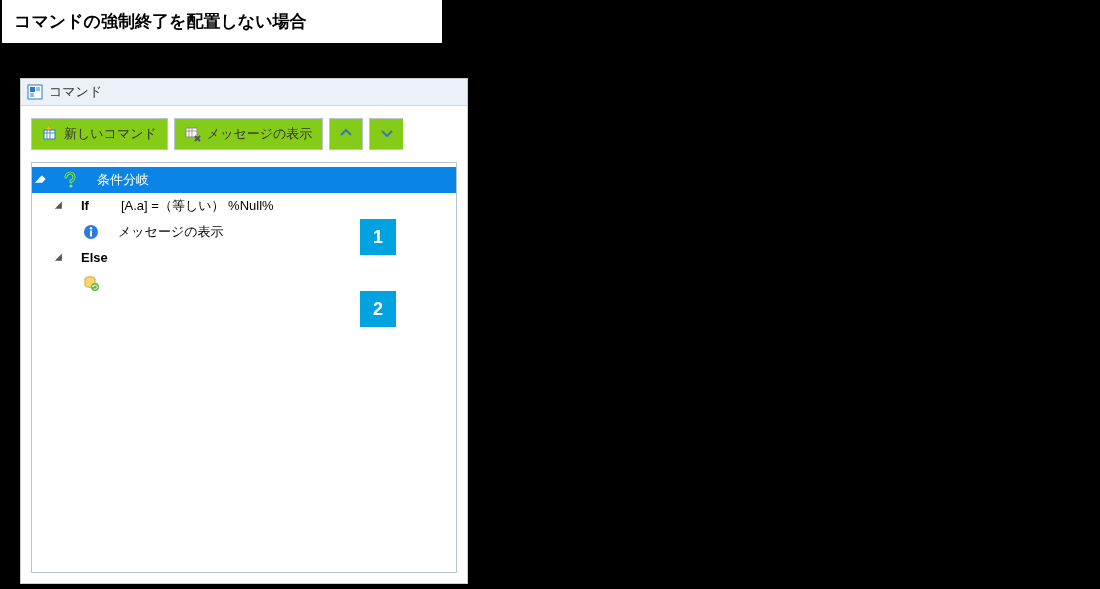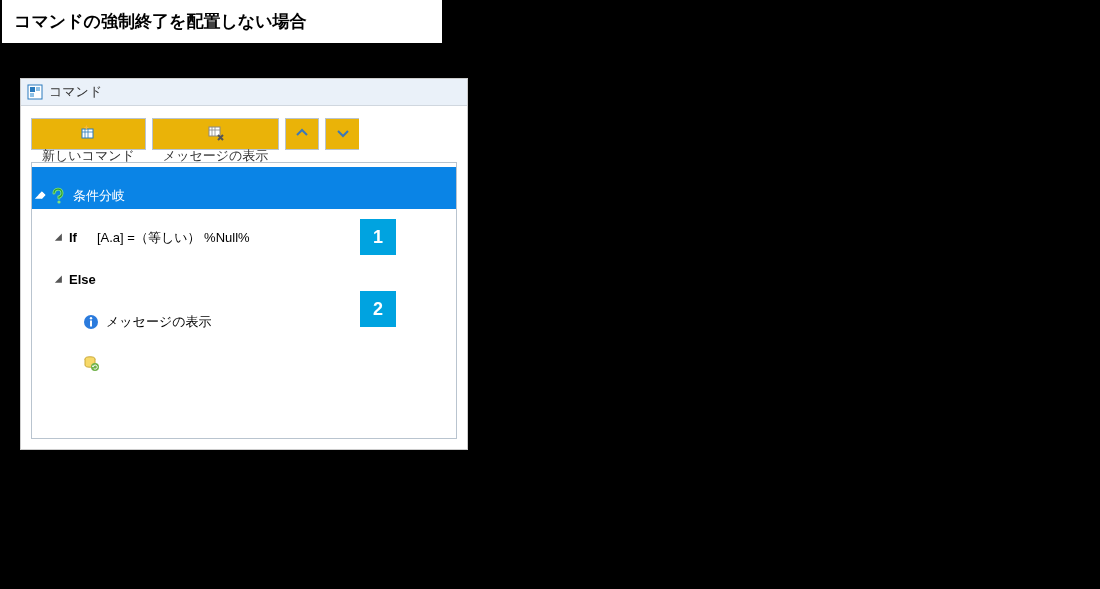--- a/index.html
+++ b/index.html
@@ -27,7 +27,7 @@
       top: 78px;
       left: 20px;
       width: 448px;
-      height: 372px;
+      height: 506px;
       background: #fff;
       border: 1px solid #ccc;
       display: flex;

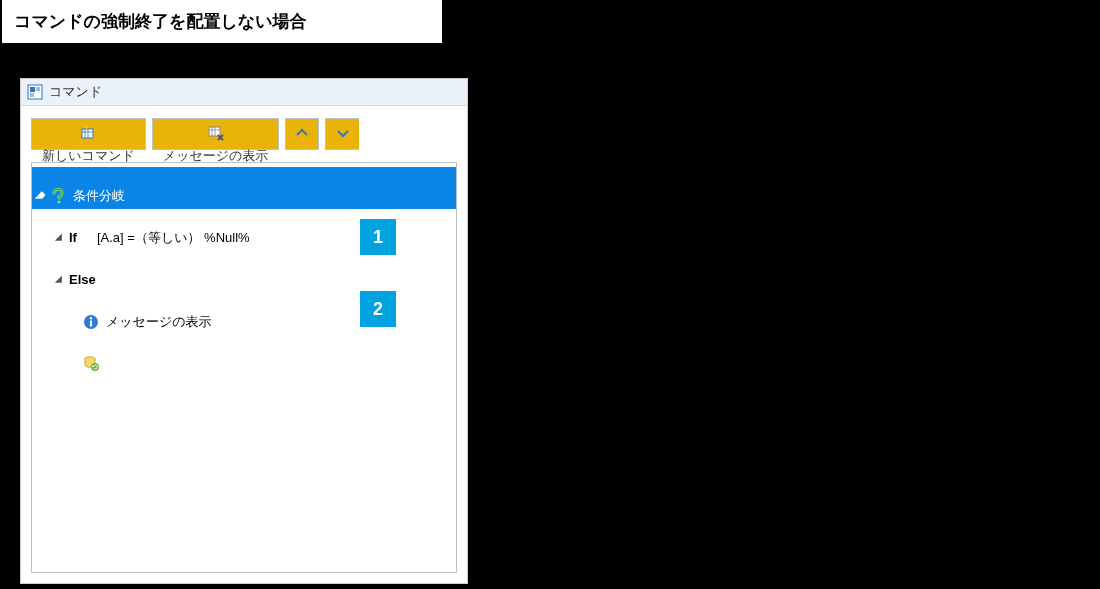--- a/index.html
+++ b/index.html
@@ -53,7 +53,7 @@
       align-items: center;
     }
     .tb-btn {
-      background: #eab308;
+      background: #84cc16;
       border: 1px solid #b9c4cf;
       padding: 6px 10px;
       display: inline-flex;
@@ -63,7 +63,6 @@
       cursor: pointer;
       font-size: 13px;
       height: 32px;
-      flex-direction: column;
     }
     .tb-arrow {
       width: 34px;

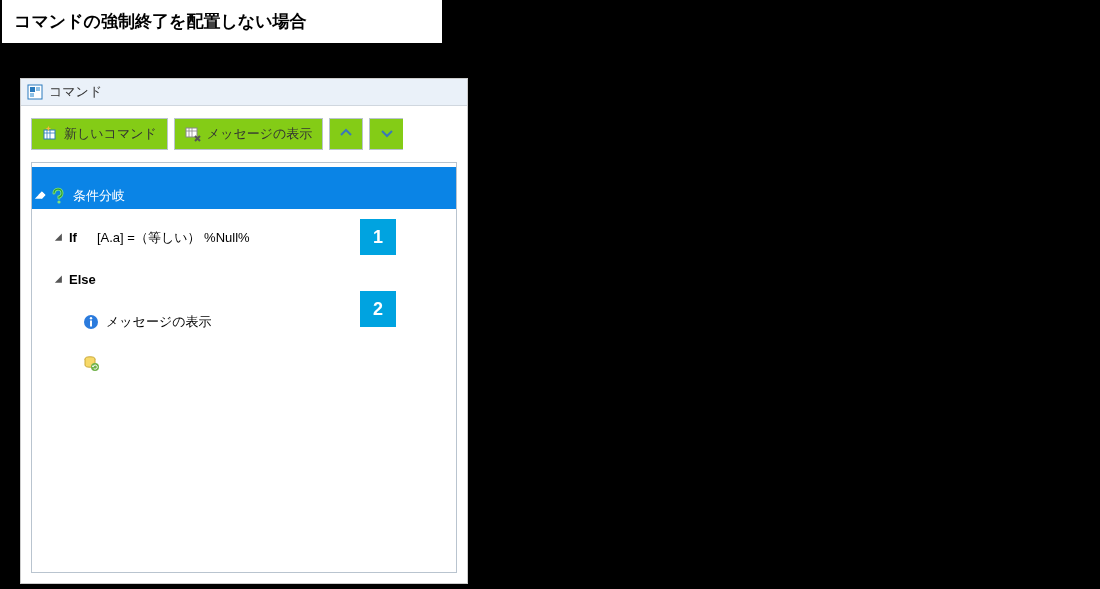--- a/index.html
+++ b/index.html
@@ -84,8 +84,8 @@
     .row {
       display: flex;
       align-items: center;
-      padding: 19px 0 3px 6px;
-      gap: 4px;
+      padding: 3px 0 3px 6px;
+      gap: 16px;
       line-height: 20px;
       white-space: nowrap;
     }

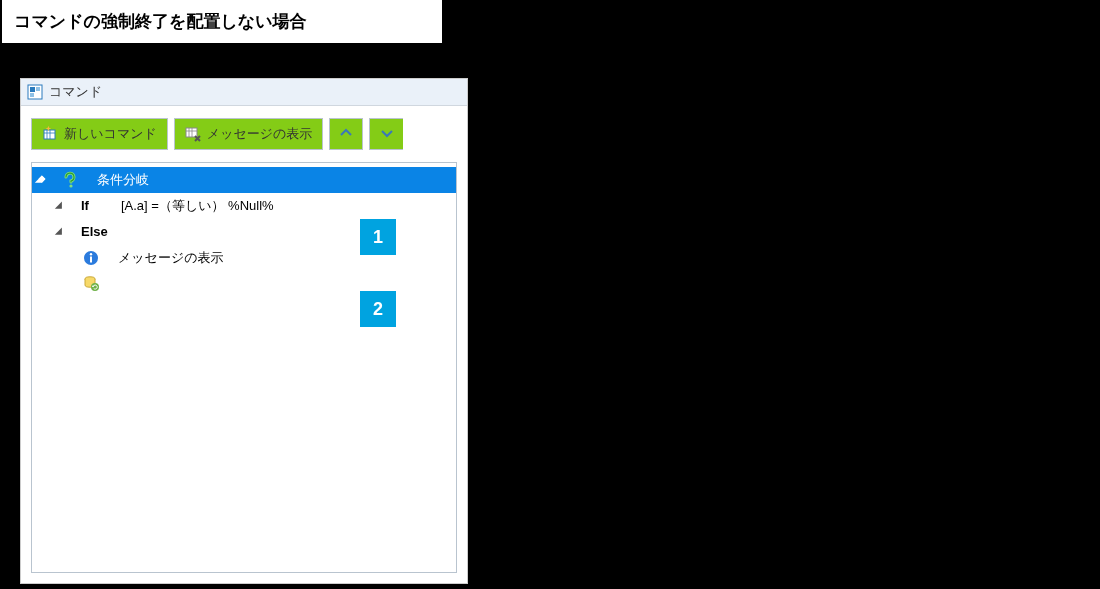--- a/index.html
+++ b/index.html
@@ -209,11 +209,6 @@
         <span class="txt-gap">[A.a] =（等しい） %Null%</span>
       </div>
 
-      <div class="row indent1">
-        <span class="twisty open"></span>
-        <span class="bold">Else</span>
-      </div>
-
       <div class="row indent2">
         <span class="node-icon">
           <svg width="16" height="16" viewBox="0 0 16 16">
@@ -223,6 +218,11 @@
           </svg>
         </span>
         <span class="txt">メッセージの表示</span>
+      </div>
+
+      <div class="row indent1">
+        <span class="twisty open"></span>
+        <span class="bold">Else</span>
       </div>
 
       <div class="row indent2">

